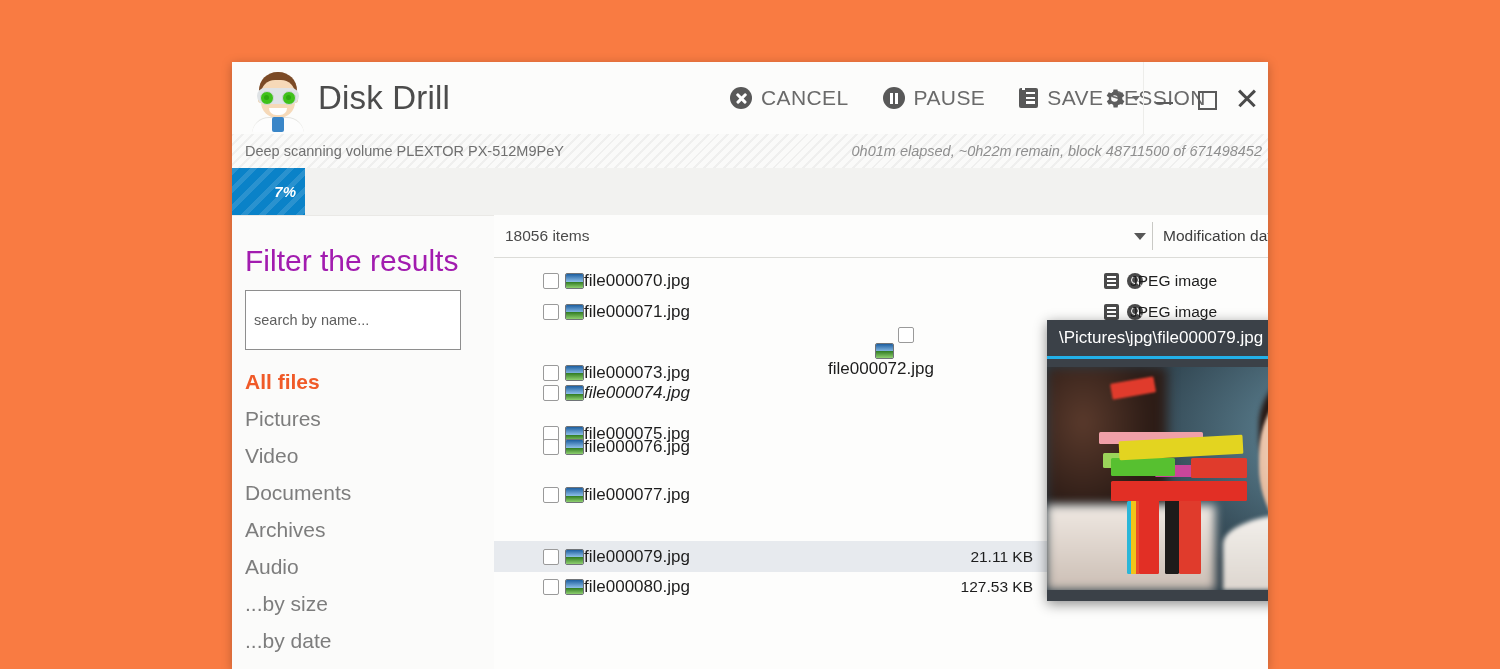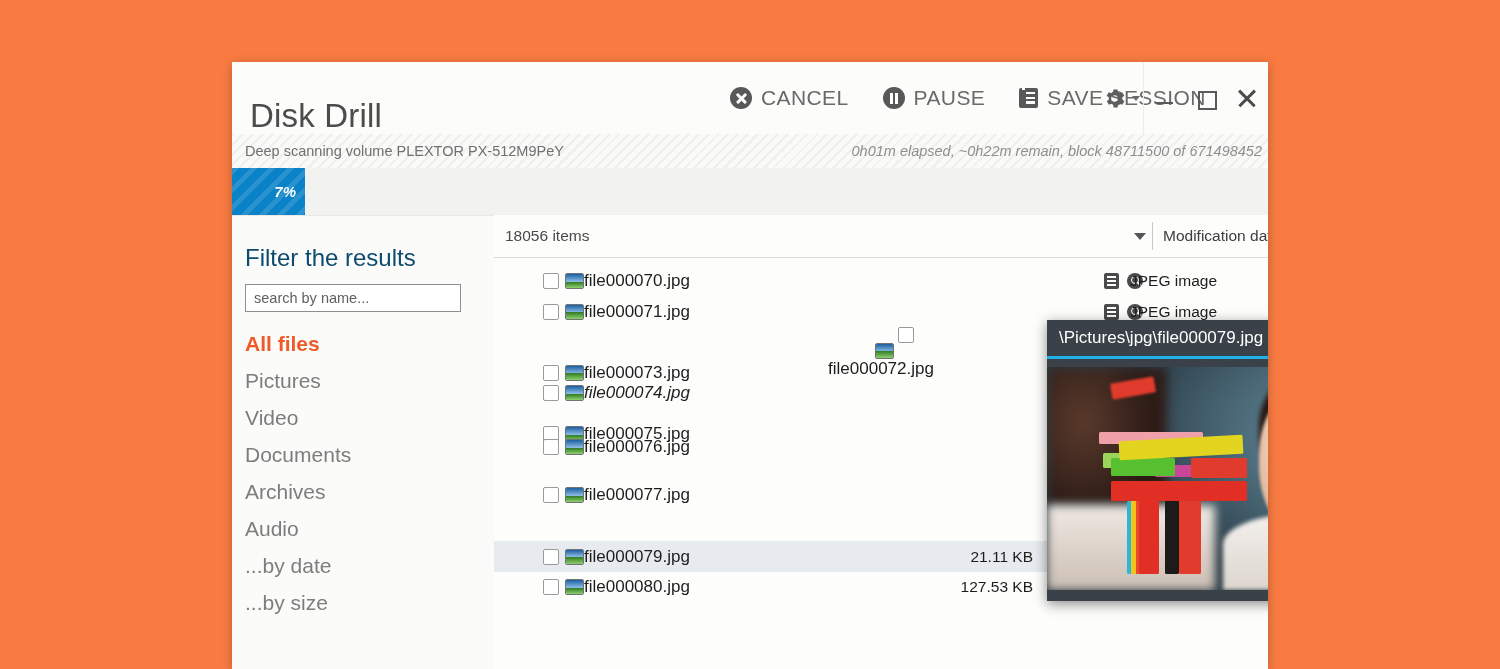--- a/index.html
+++ b/index.html
@@ -29,7 +29,7 @@
   }
   #brand {
     position: absolute; left: 18px; top: 0;
-    height: 72px; display: flex; align-items: center; gap: 12px; flex-direction: column;
+    height: 72px; display: flex; align-items: center; gap: 12px;
   }
   #mascot {
     width: 56px; height: 62px; position: relative; overflow: hidden;

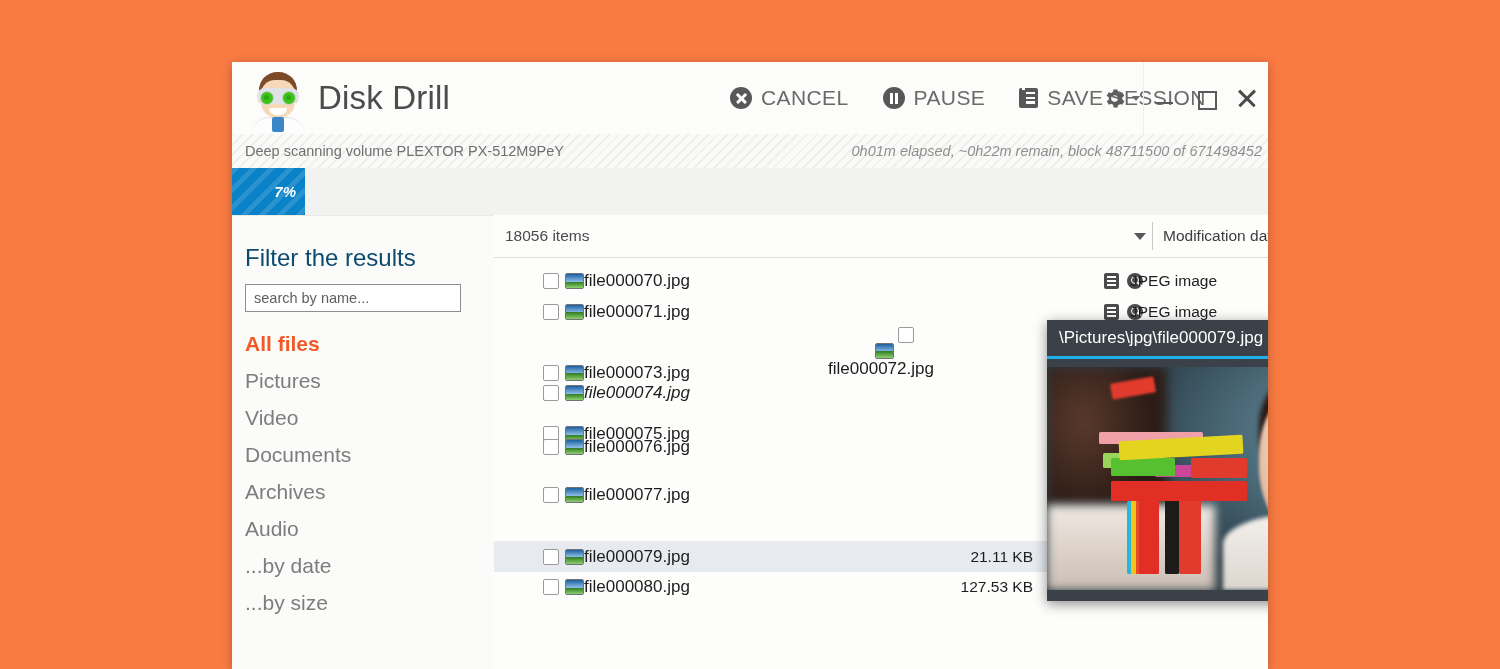--- a/index.html
+++ b/index.html
@@ -171,7 +171,7 @@
   
   #sidebar { position: absolute; left: 0; top: 153px; width: 262px; height: 454px; }
   #sidebar-title {
-    margin: 29px 0 12px 13px; font-size: 24px; color: #0c4a6e;
+    margin: 29px 0 12px 13px; font-size: 30px; color: #a21caf;
   }
   #search-input {
     display: block; margin: 12px 0 0 13px;

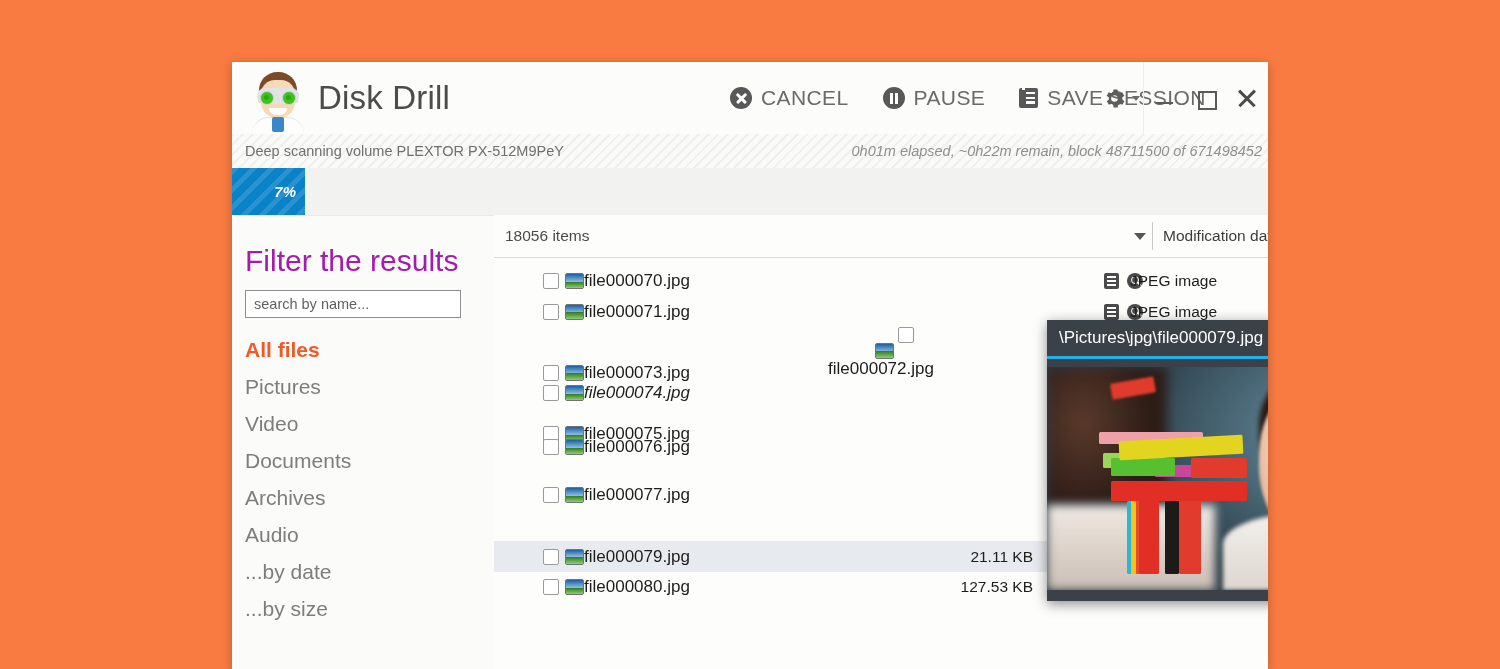--- a/index.html
+++ b/index.html
@@ -175,7 +175,7 @@
   }
   #search-input {
     display: block; margin: 12px 0 0 13px;
-    width: 198px; height: 26px; padding: 0 8px;
+    width: 198px; height: 26px; padding: 16px 8px;
     border: 1px solid #8e8e8e; background: #fff;
     font-size: 14.5px; color: #3c3c3c;
     font-family: "Liberation Sans", sans-serif;

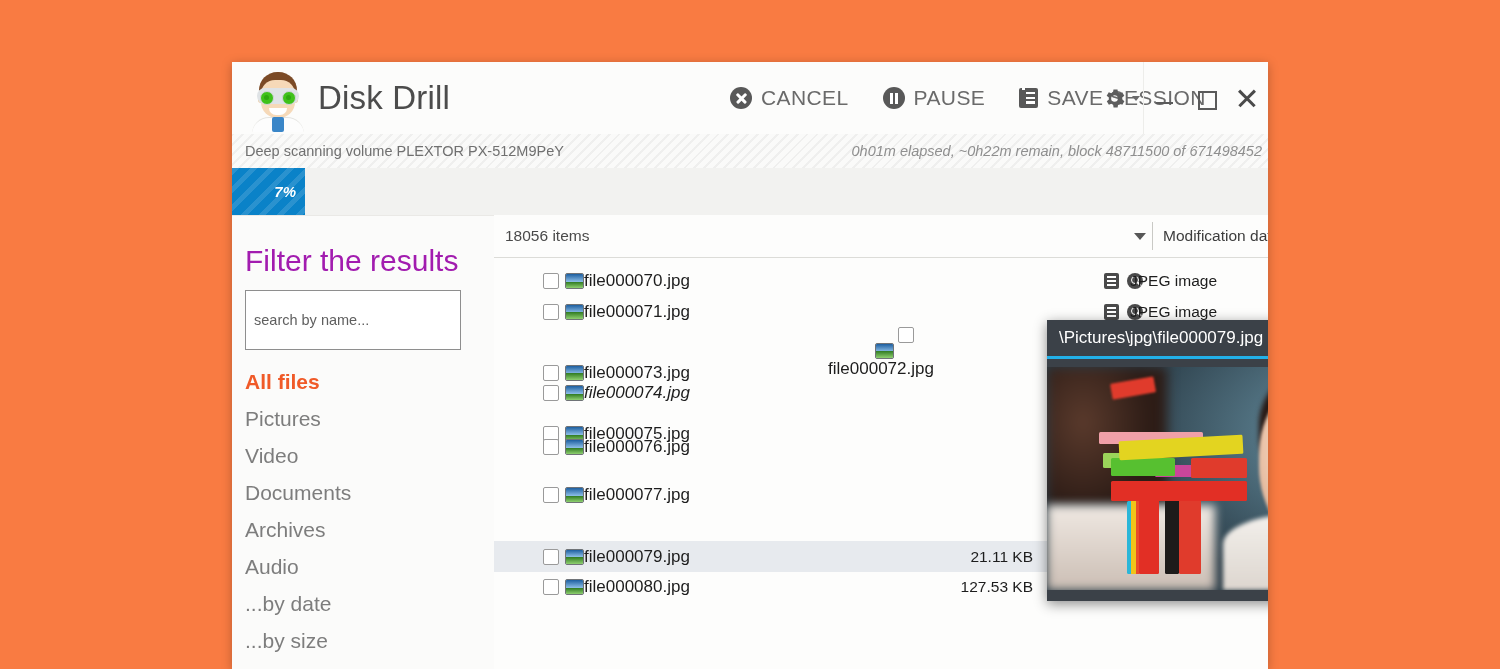--- a/index.html
+++ b/index.html
@@ -400,8 +400,8 @@
       <div class="filter-item">Documents</div>
       <div class="filter-item">Archives</div>
       <div class="filter-item">Audio</div>
+      <div class="filter-item">...by size</div>
       <div class="filter-item">...by date</div>
-      <div class="filter-item">...by size</div>
     </div>
   </div>
 

